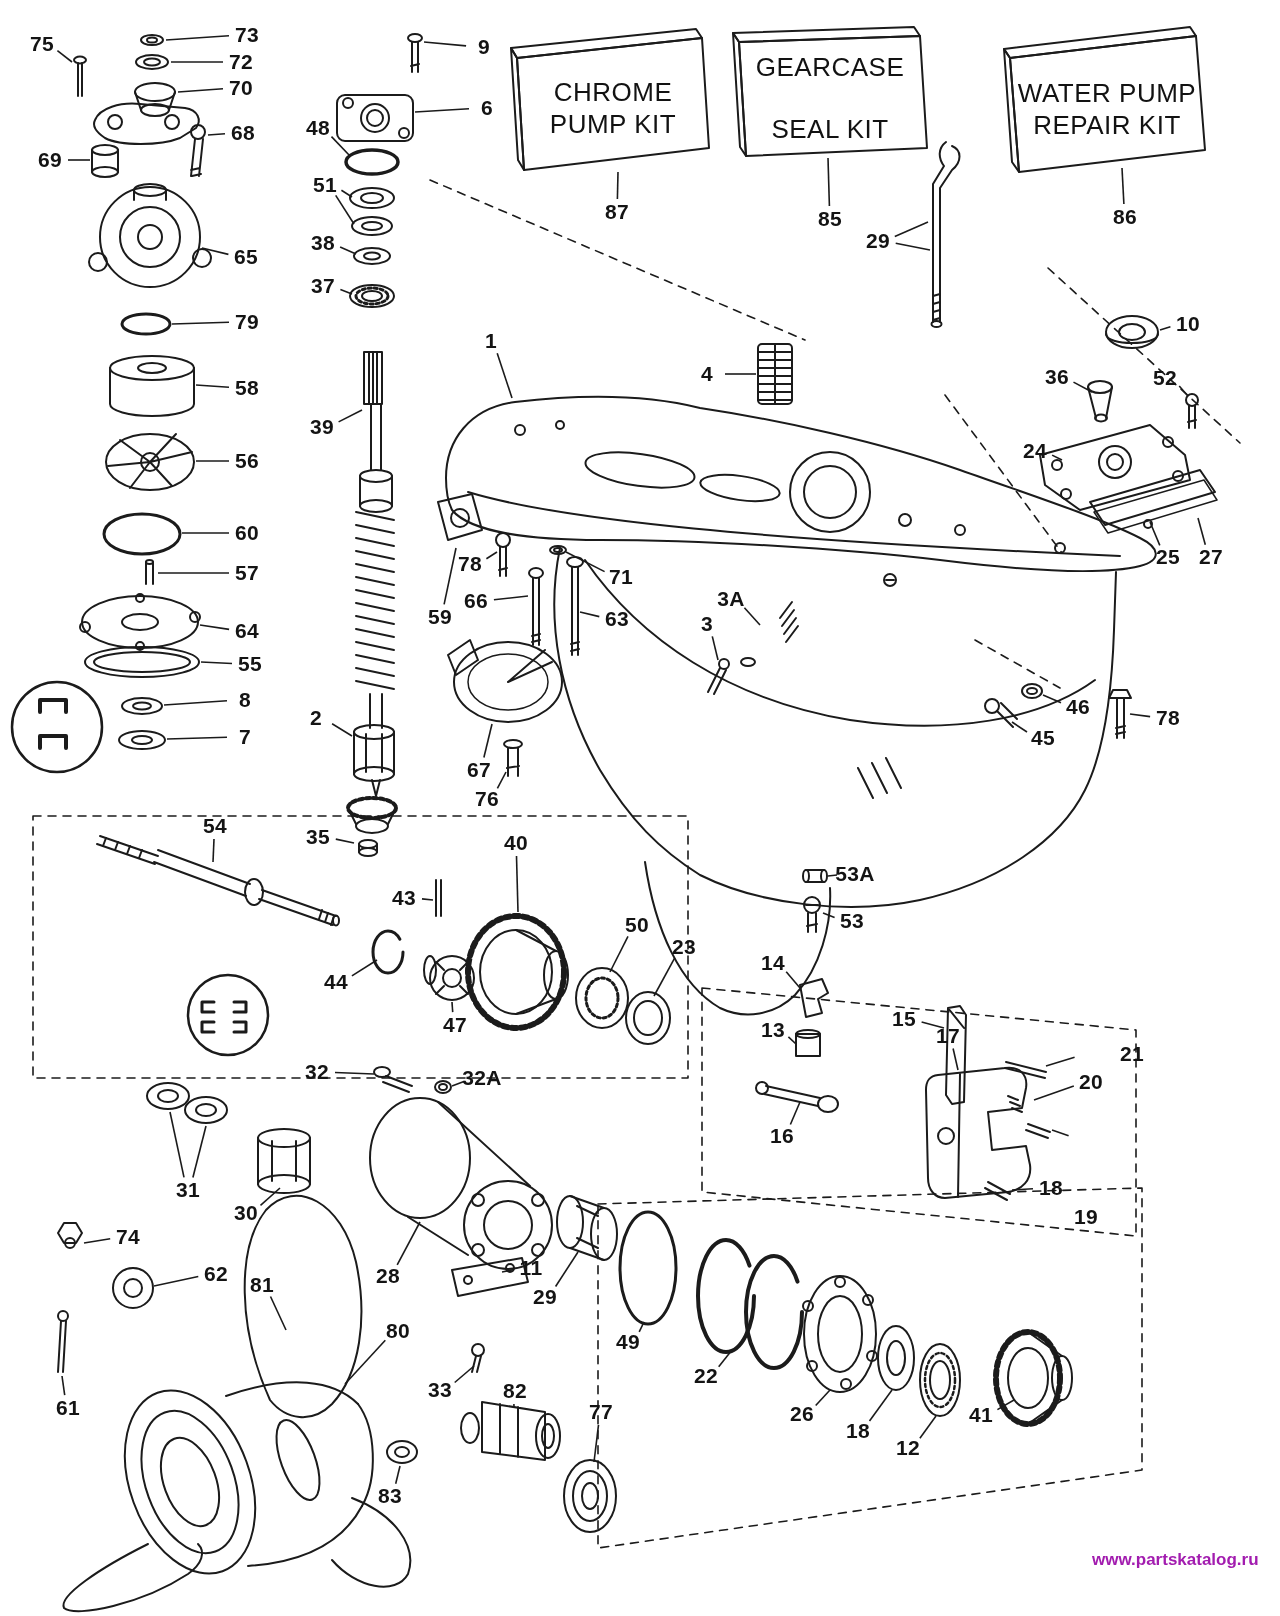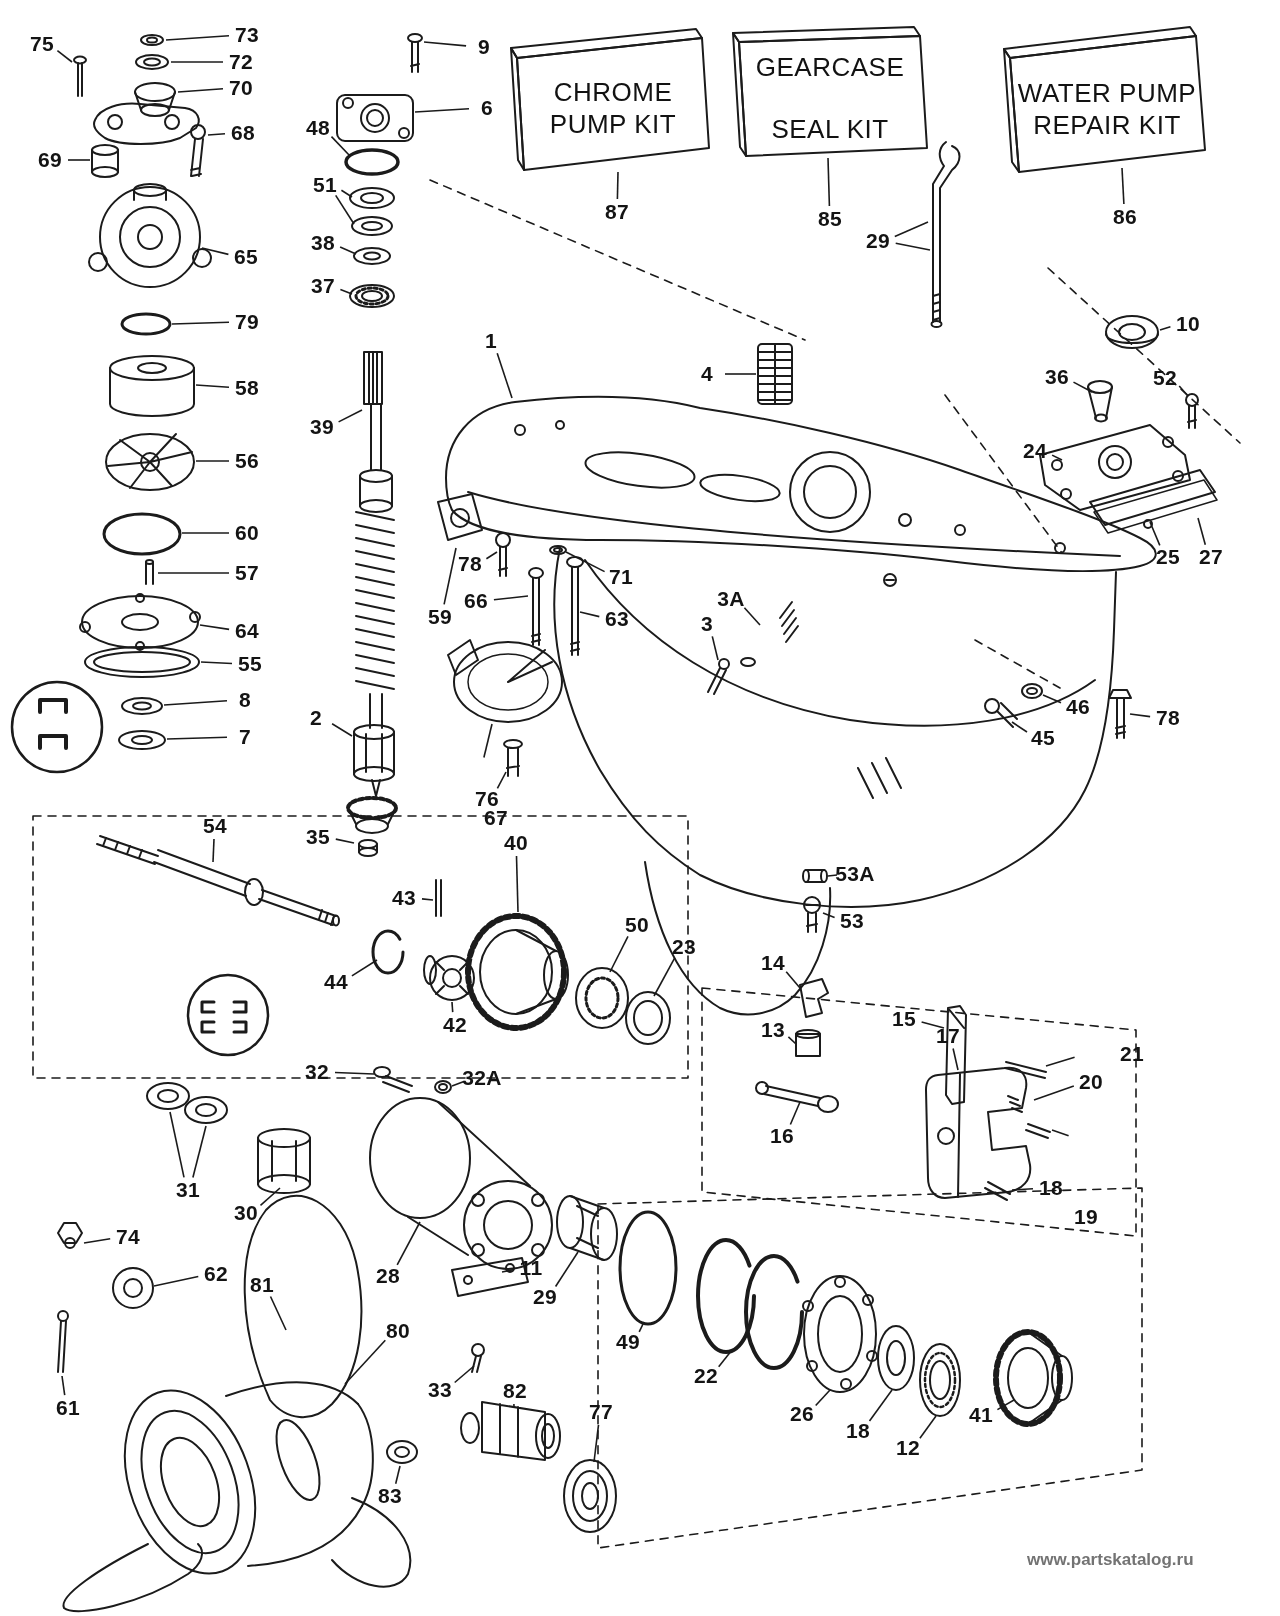--- a/index.html
+++ b/index.html
@@ -520,7 +520,7 @@
     <div class="callout" style="left: 617px; top: 619px;">63</div>
     <div class="callout" style="left: 440px; top: 617px;">59</div>
     <div class="callout" style="left: 316px; top: 718px;">2</div>
-    <div class="callout" style="left: 496px; top: 770px; margin-top: 48px;">67</div>
+    <div class="callout" style="left: 479px; top: 770px;">67</div>
     <div class="callout" style="left: 487px; top: 799px;">76</div>
     <div class="callout" style="left: 731px; top: 599px;">3A</div>
     <div class="callout" style="left: 707px; top: 624px;">3</div>

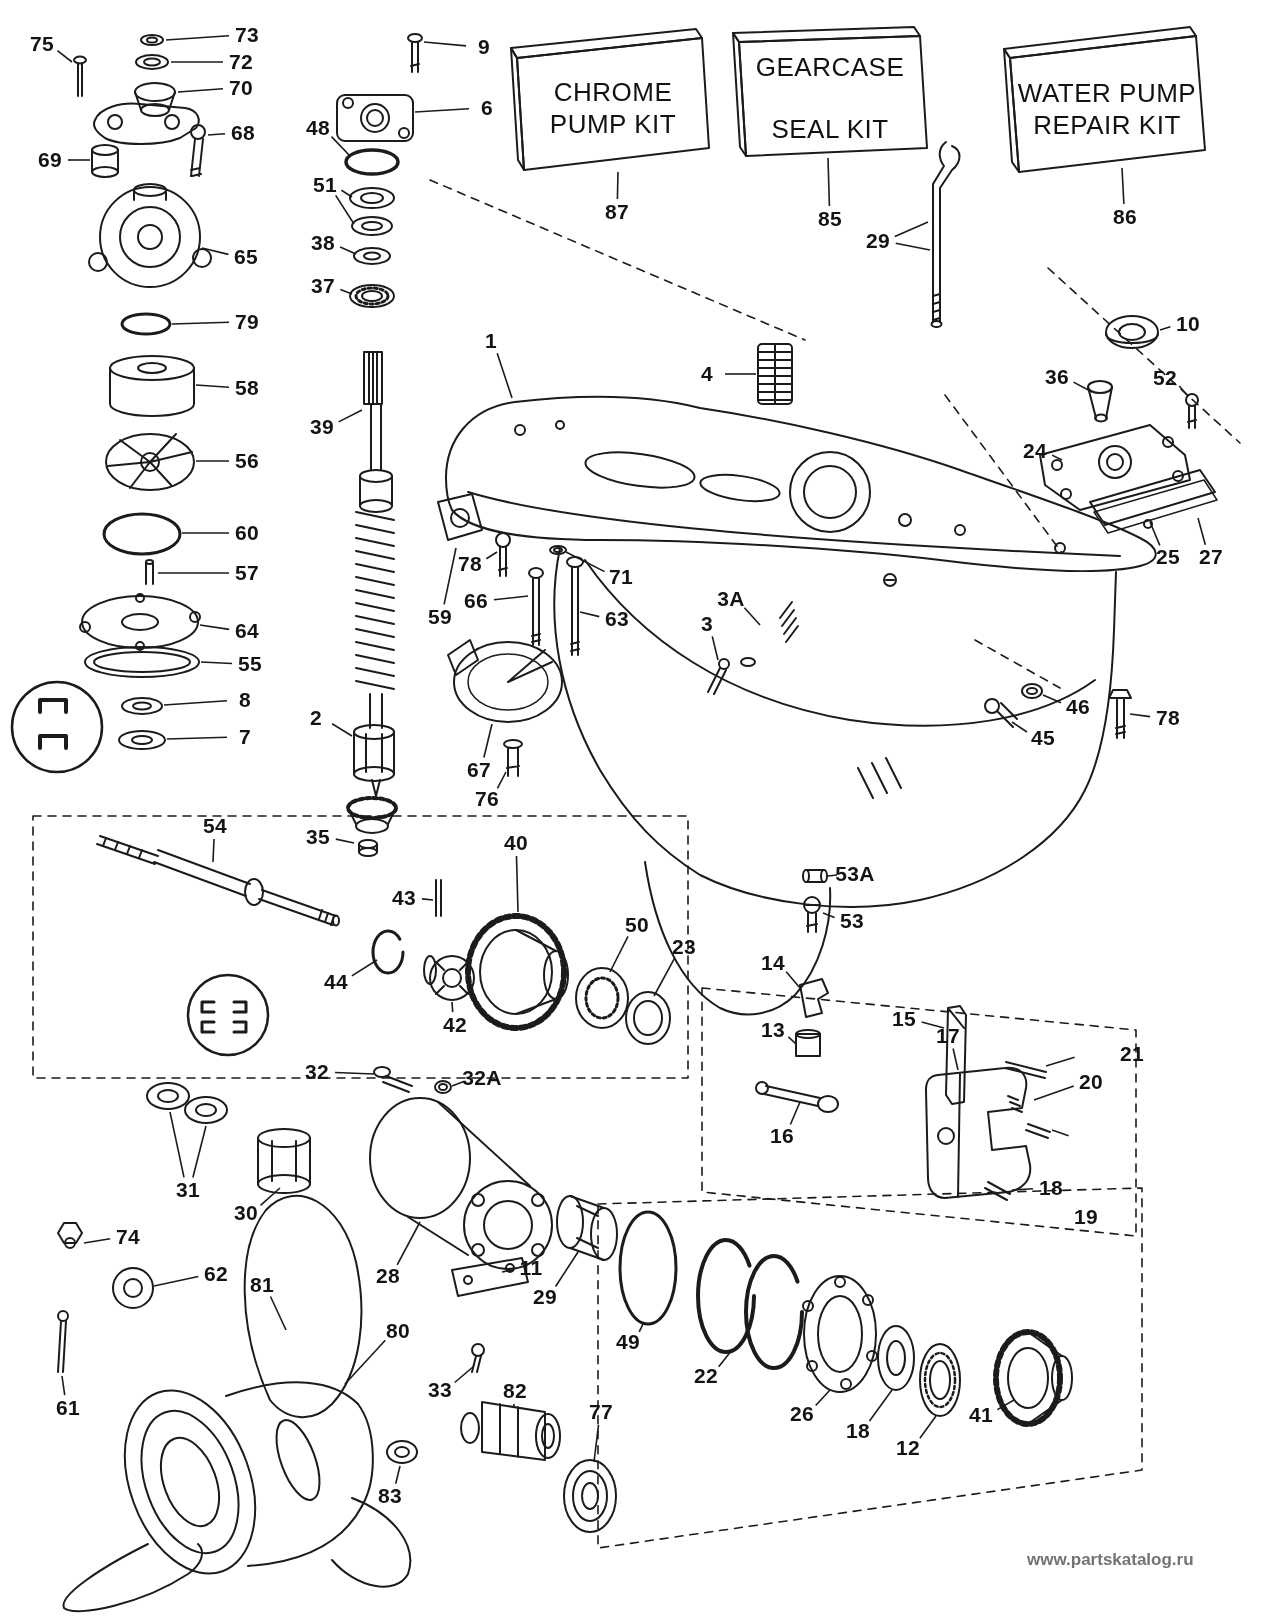--- a/index.html
+++ b/index.html
@@ -534,7 +534,7 @@
     <div class="callout" style="left: 215px; top: 826px;">54</div>
     <div class="callout" style="left: 404px; top: 898px;">43</div>
     <div class="callout" style="left: 336px; top: 982px;">44</div>
-    <div class="callout" style="left: 455px; top: 1025px;">42</div>
+    <div class="callout" style="left: 455px; top: 1025px;">47</div>
     <div class="callout" style="left: 637px; top: 925px;">50</div>
     <div class="callout" style="left: 684px; top: 947px;">23</div>
     <div class="callout" style="left: 773px; top: 963px;">14</div>

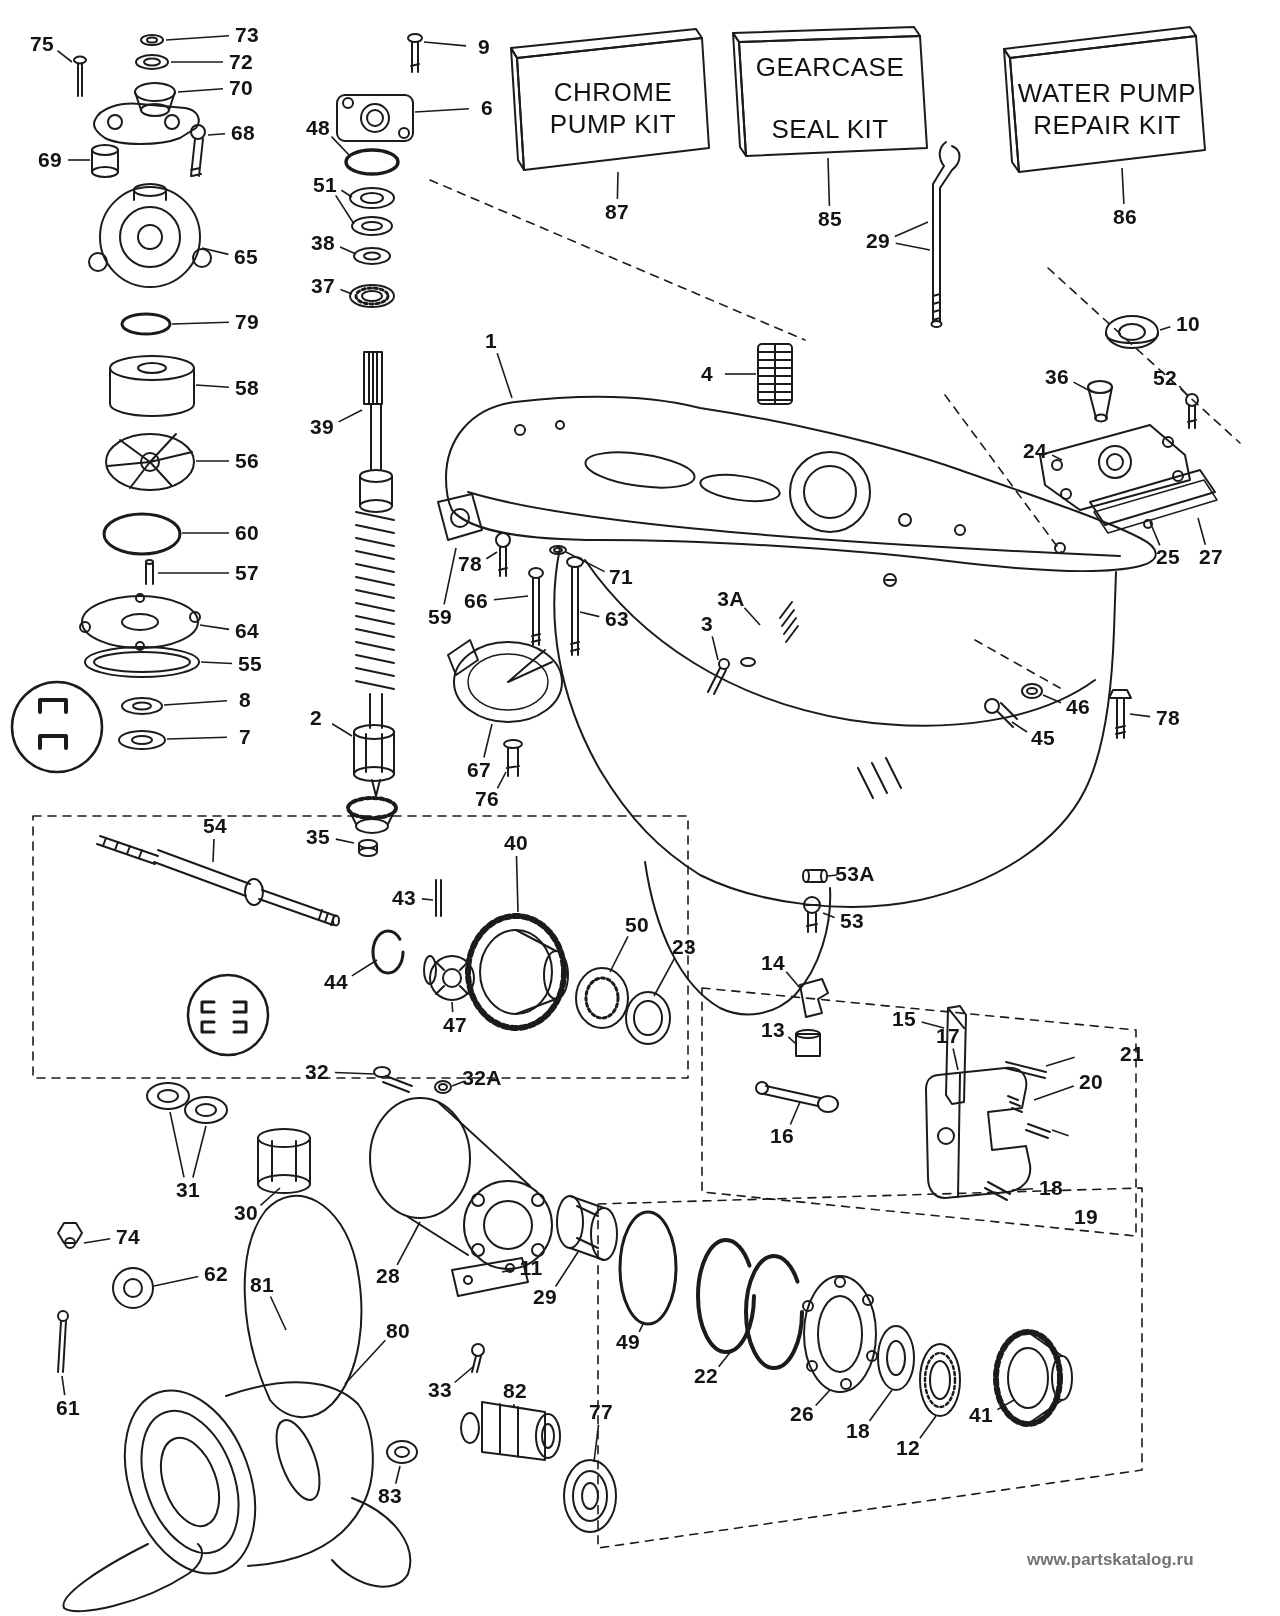--- a/index.html
+++ b/index.html
@@ -11,8 +11,8 @@
   .kit-label{position:absolute;display:flex;flex-direction:column;justify-content:center;
              align-items:center;text-align:center;color:#121212;font-size:26px;
              line-height:1.22;letter-spacing:.5px;font-weight:400;}
-  #watermark{position:absolute;left:1027px;top:1550px;font-weight:700;font-size:17px;
-             color:#737373;cursor:pointer;text-decoration:none;}
+  #watermark{position:absolute;left:1092px;top:1550px;font-weight:700;font-size:17px;
+             color:#a21caf;cursor:pointer;text-decoration:none;}
 </style>
 </head>
 <body>

